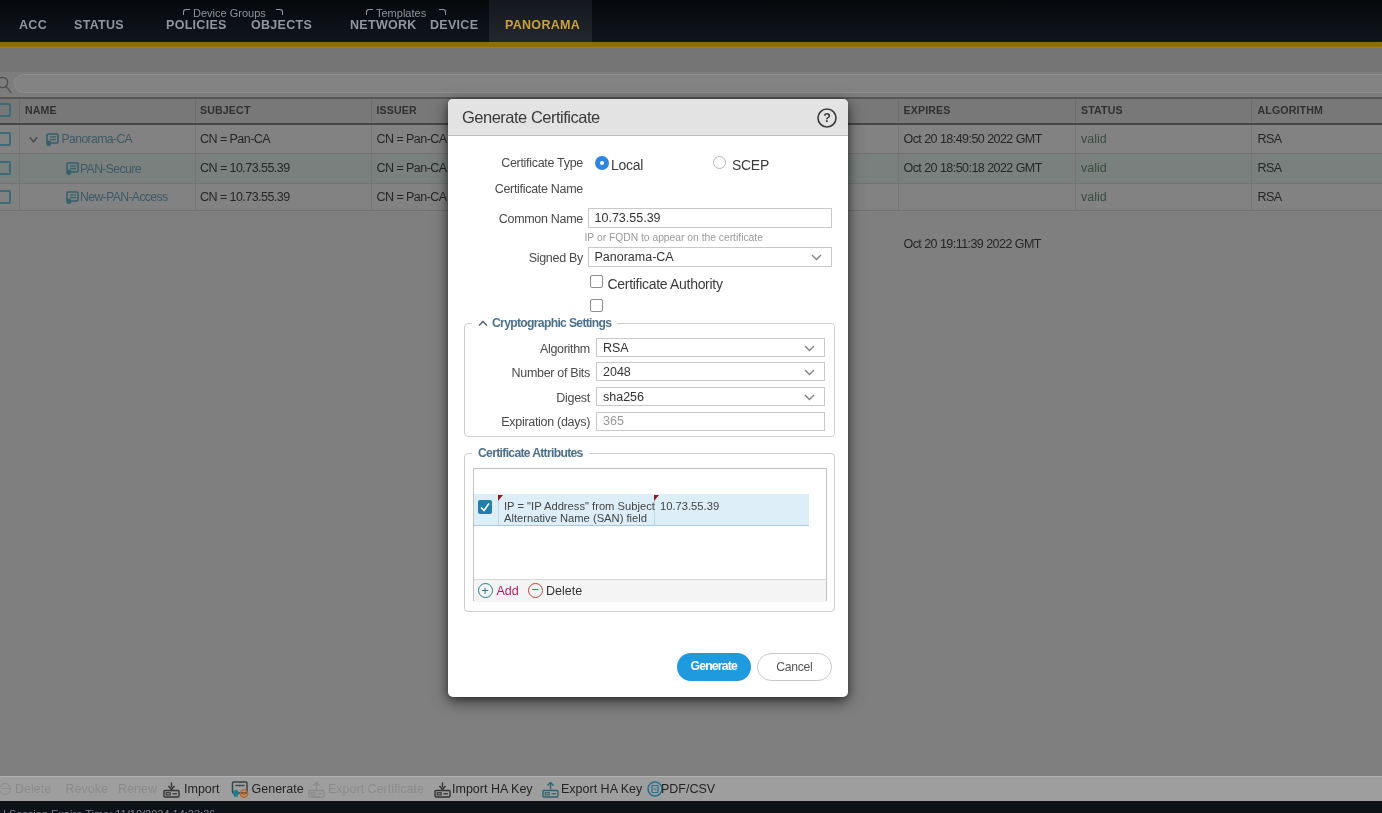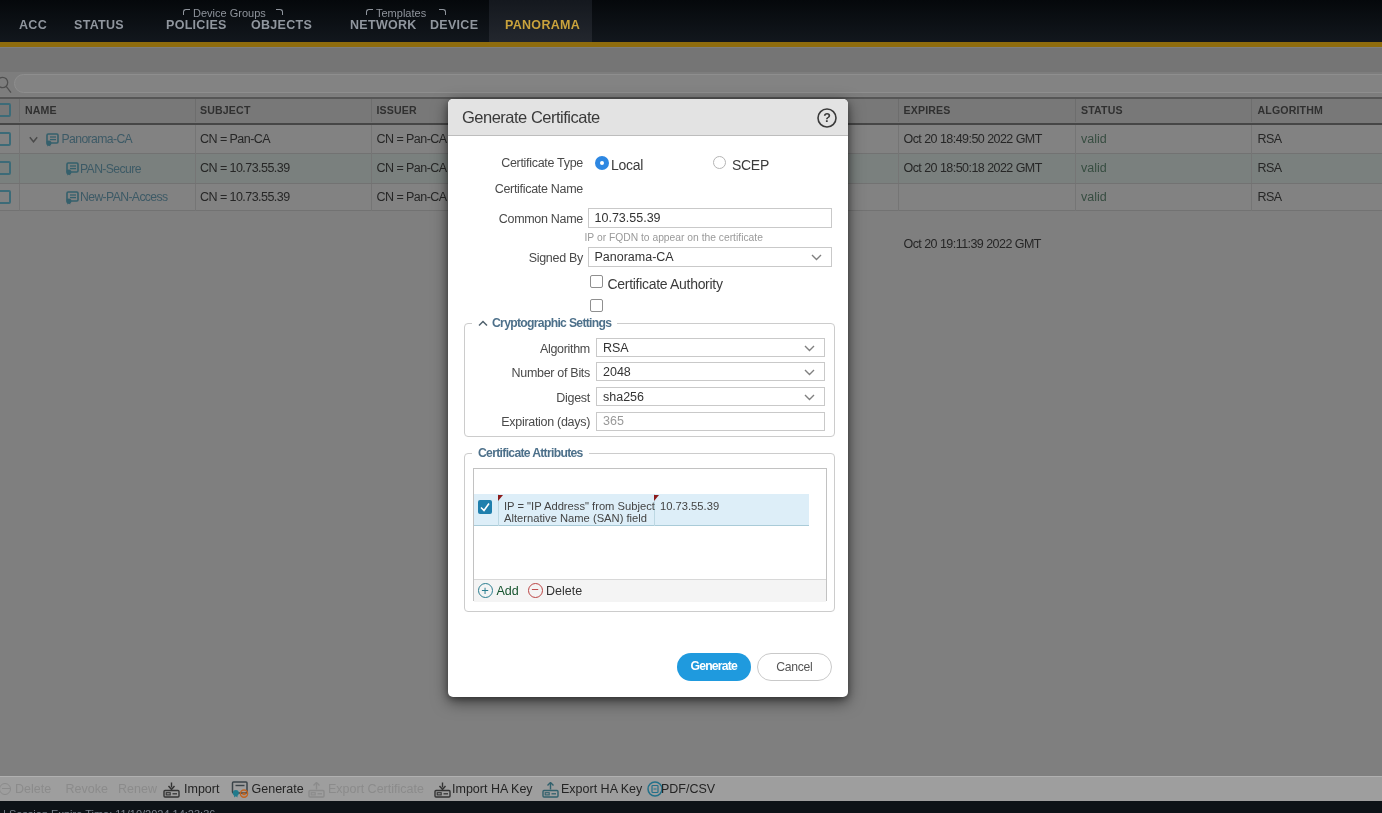--- a/index.html
+++ b/index.html
@@ -311,7 +311,7 @@
     </div>
     <div class="abs" style="left:0;top:110px;width:352.5px;height:23px;background:#f4f4f4;border-top:1px solid #d8d8d8;">
       <div class="abs" style="left:4px;top:3.5px;width:15px;height:15px;border:1.5px solid #2a7d8f;border-radius:50%;color:#2a7d8f;font-size:13px;text-align:center;line-height:13px;">+</div>
-      <span class="abs" style="left:23px;top:4px;font-size:12.5px;color:#14532d;">Add</span>
+      <span class="abs" style="left:23px;top:4px;font-size:12.5px;color:#be185d;">Add</span>
       <div class="abs" style="left:54px;top:3.5px;width:15px;height:15px;border:1.5px solid #bb4444;border-radius:50%;color:#bb4444;font-size:13px;text-align:center;line-height:12px;">−</div>
       <span class="abs" style="left:72.5px;top:4px;font-size:12.5px;color:#333;">Delete</span>
     </div>

